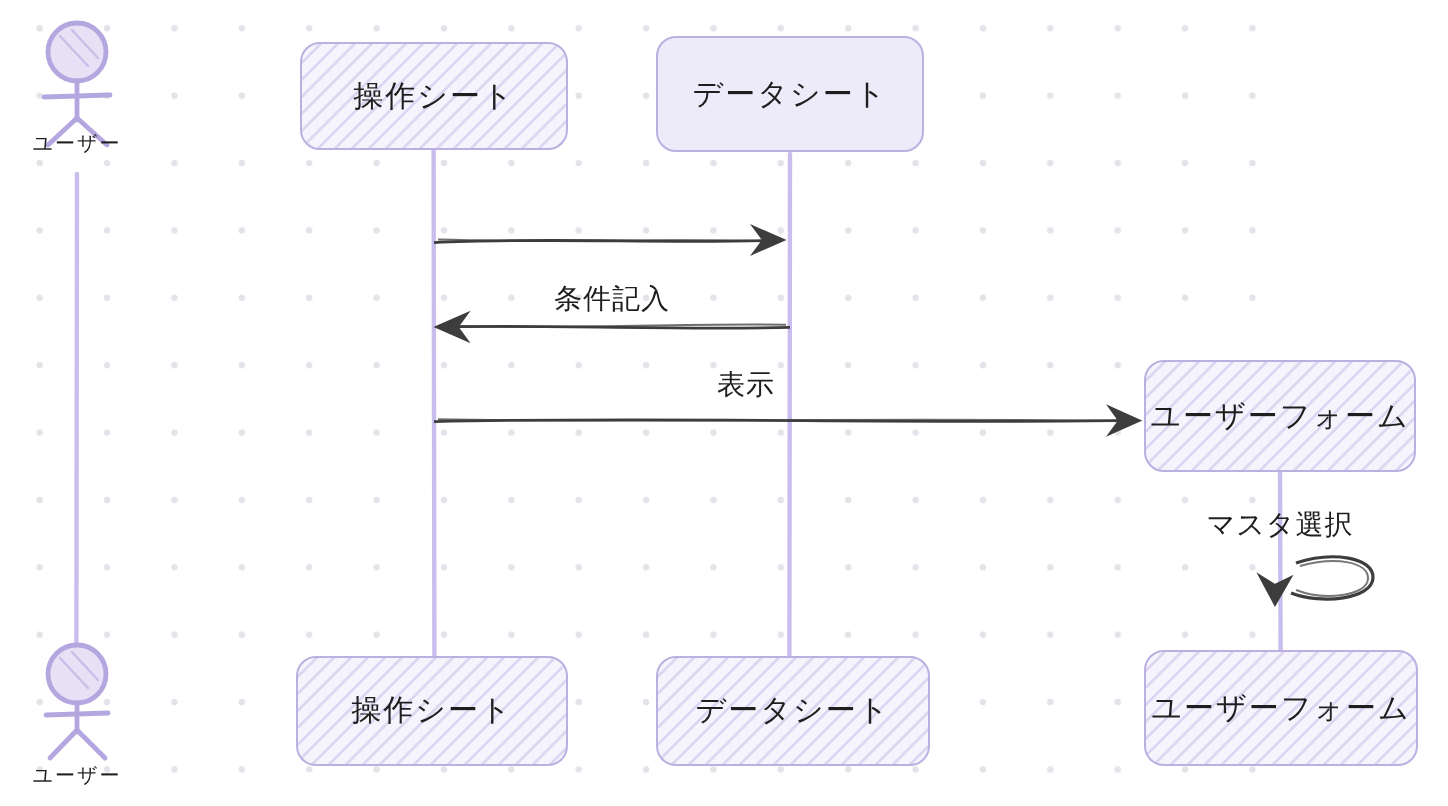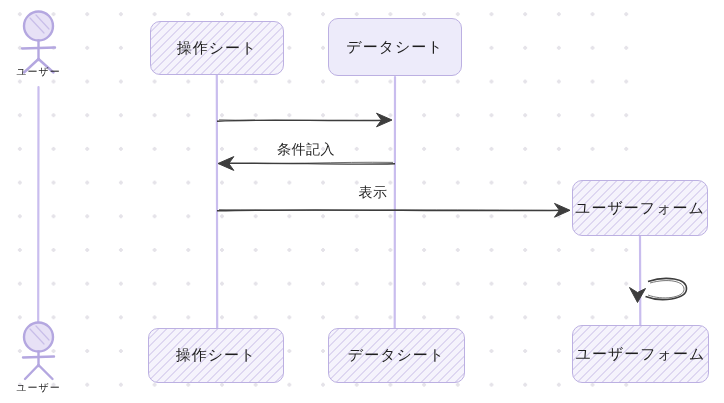--- a/index.html
+++ b/index.html
@@ -116,6 +116,7 @@
 
   <div class="msg-label" style="left:306px;top:95px;margin-top:46px;">条件記入</div>
   <div class="msg-label" style="left:373px;top:184px;">表示</div>
+  <div class="msg-label" style="left:640px;top:254px;">マスタ選択</div>
 
 </div>
 

